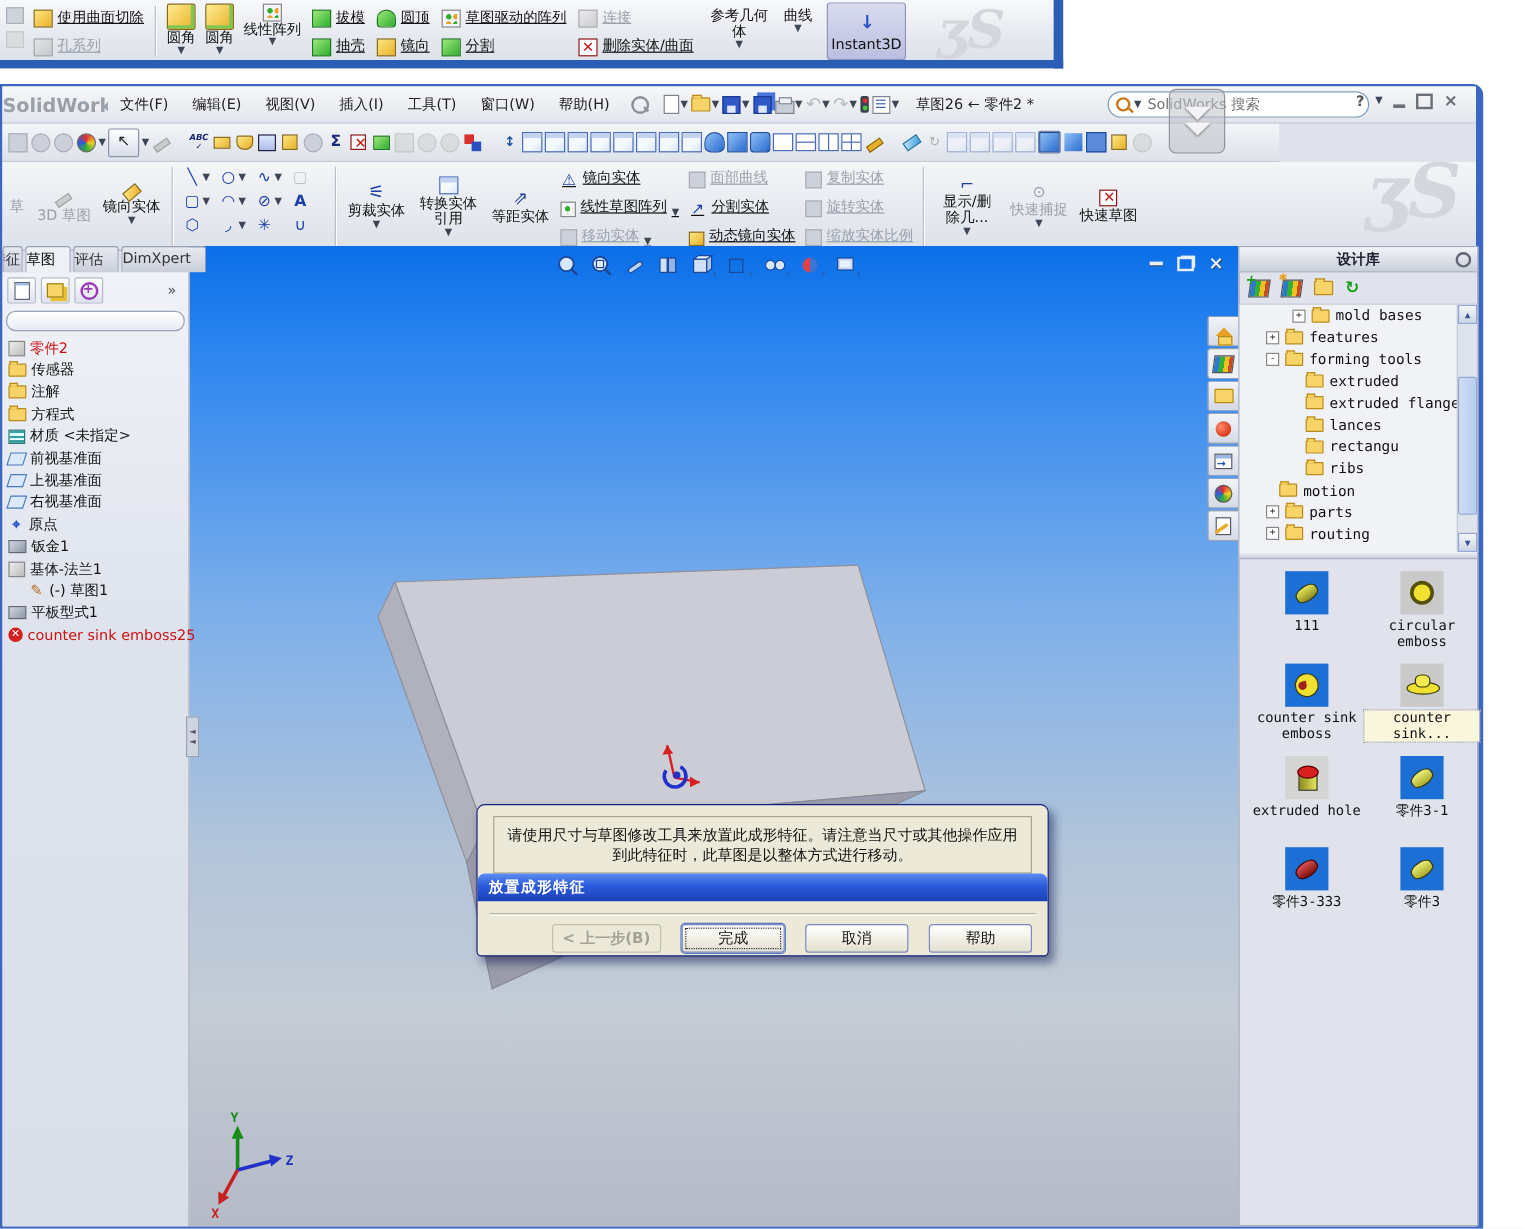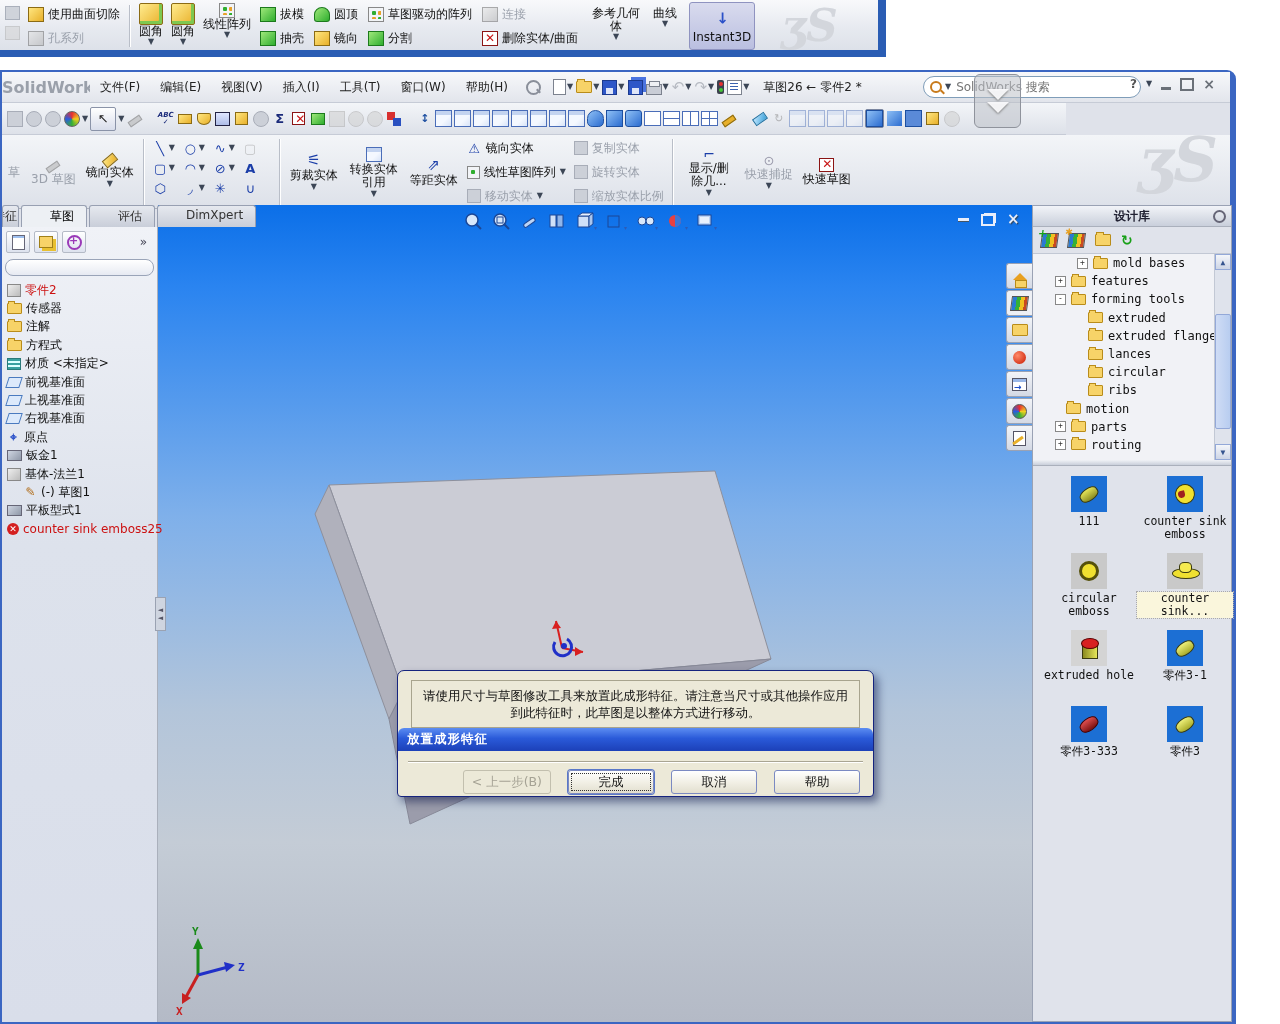--- a/index.html
+++ b/index.html
@@ -19,7 +19,7 @@
   .tt-mini{display:flex;flex-direction:column;gap:6px;padding:4px 3px;}
   .tt-mini span{width:13px;height:12px;background:#cfd3da;border:1px solid #aab0bb;}
   .tt-duo{display:flex;flex-direction:column;justify-content:space-around;padding:0 5px;}
-  .tt-row{display:flex;align-items:center;gap:4px;white-space:nowrap;}
+  .tt-row{display:flex;align-items:flex-end;gap:4px;white-space:nowrap;text-decoration:underline;}
   .tt-big{display:flex;flex-direction:column;align-items:center;justify-content:flex-start;
           padding:1px 4px;text-align:center;line-height:13px;white-space:normal;}
   .tt-big .lbl{max-width:58px;}

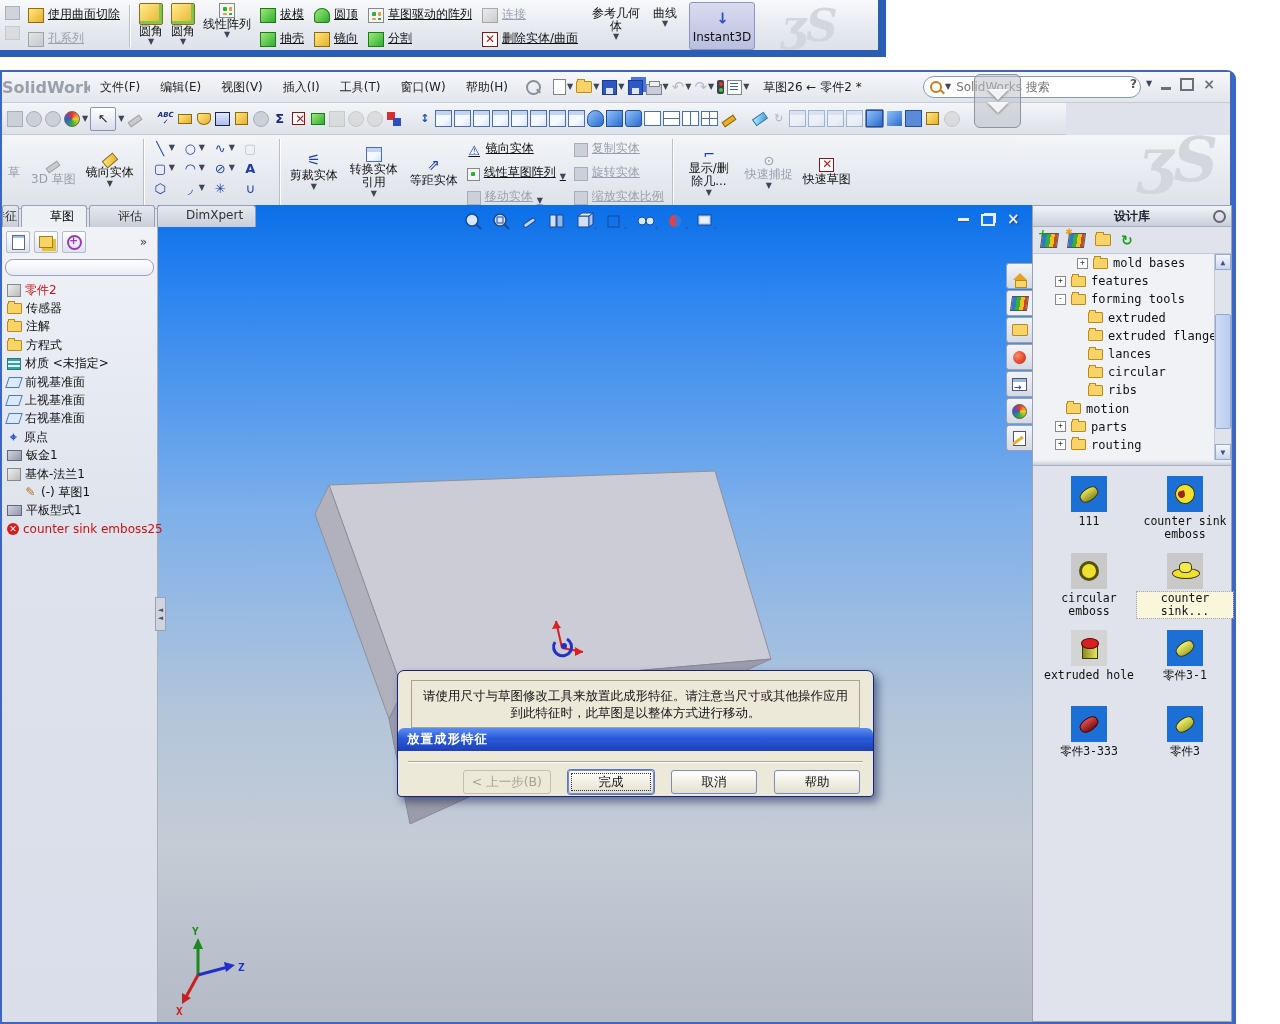--- a/index.html
+++ b/index.html
@@ -650,6 +650,20 @@
         <span class="dd">▼</span>
       </div>
     </div>
+    <div class="t3-stack">
+      <div class="tt-row dis">
+        <span class="boxg" style="width:12px;height:12px;"></span>
+        <span>面部曲线</span>
+      </div>
+      <div class="tt-row">
+        <span class="glyph">↗</span>
+        <span>分割实体</span>
+      </div>
+      <div class="tt-row">
+        <span class="ic16" style="width:13px;height:12px;"></span>
+        <span>动态镜向实体</span>
+      </div>
+    </div>
     <div class="t3-stack dis">
       <div class="tt-row">
         <span class="boxg" style="width:12px;height:12px;"></span>

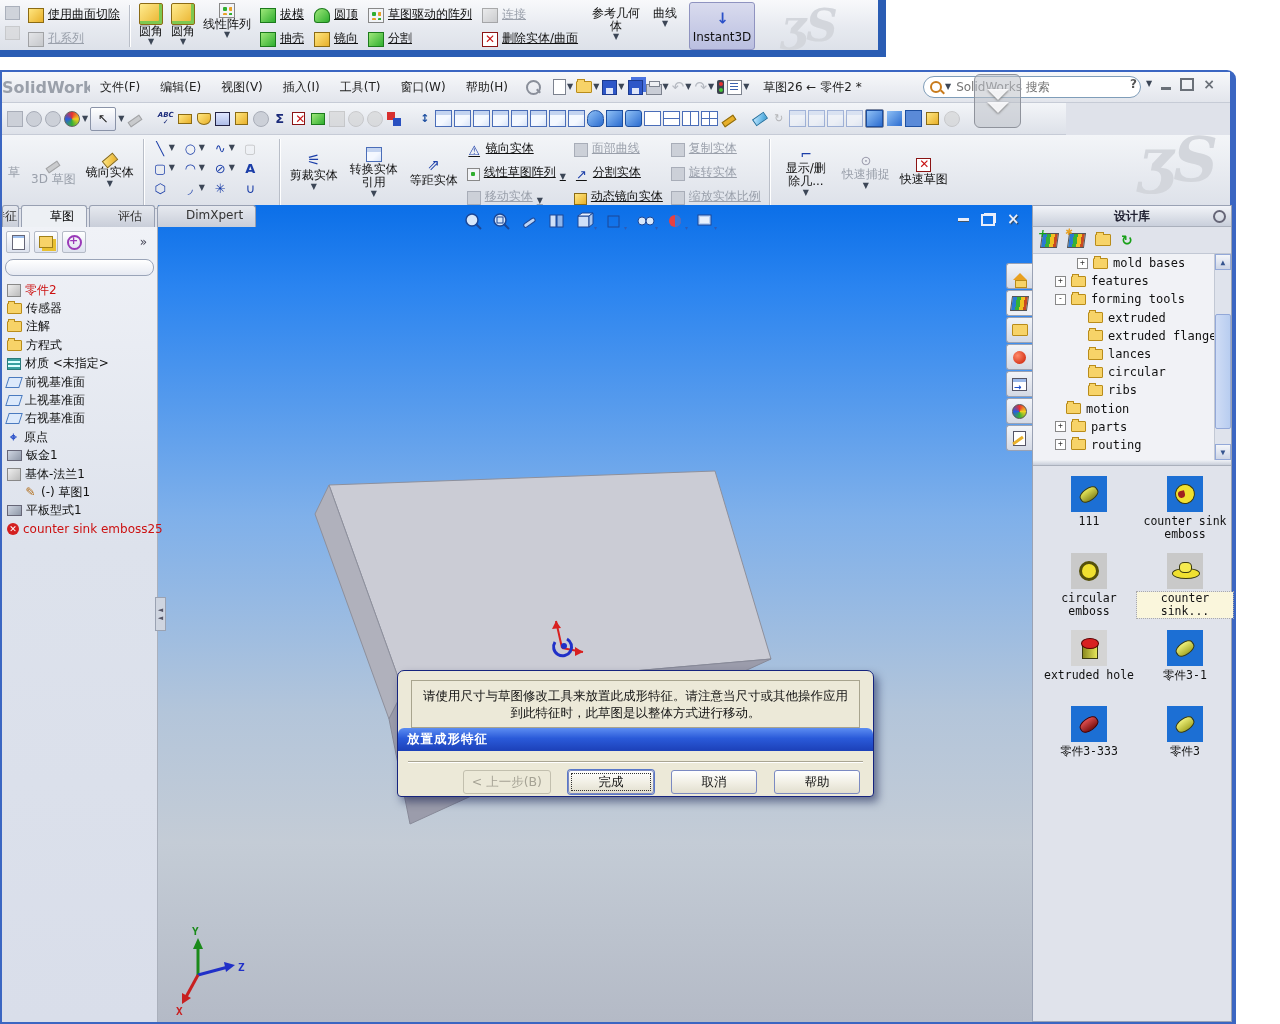--- a/index.html
+++ b/index.html
@@ -131,7 +131,7 @@
 
   
   #cm-tabs{left:0;top:0;height:22px;display:flex;z-index:5;}
-  .tab{border:1px solid #98a0b2;border-bottom:none;padding:2px 12px 0 28px;margin-right:2px;
+  .tab{border:1px solid #98a0b2;border-bottom:none;padding:2px 12px 0 0;margin-right:2px;
      background:linear-gradient(180deg,#e6e9ef,#c9ced9);color:#333;border-radius:3px 3px 0 0;white-space:nowrap;}
   .tab.active{background:#edf0f4;color:#000;}
   .tab.partial{width:13px;padding:2px 1px 0 1px;overflow:hidden;direction:rtl;}

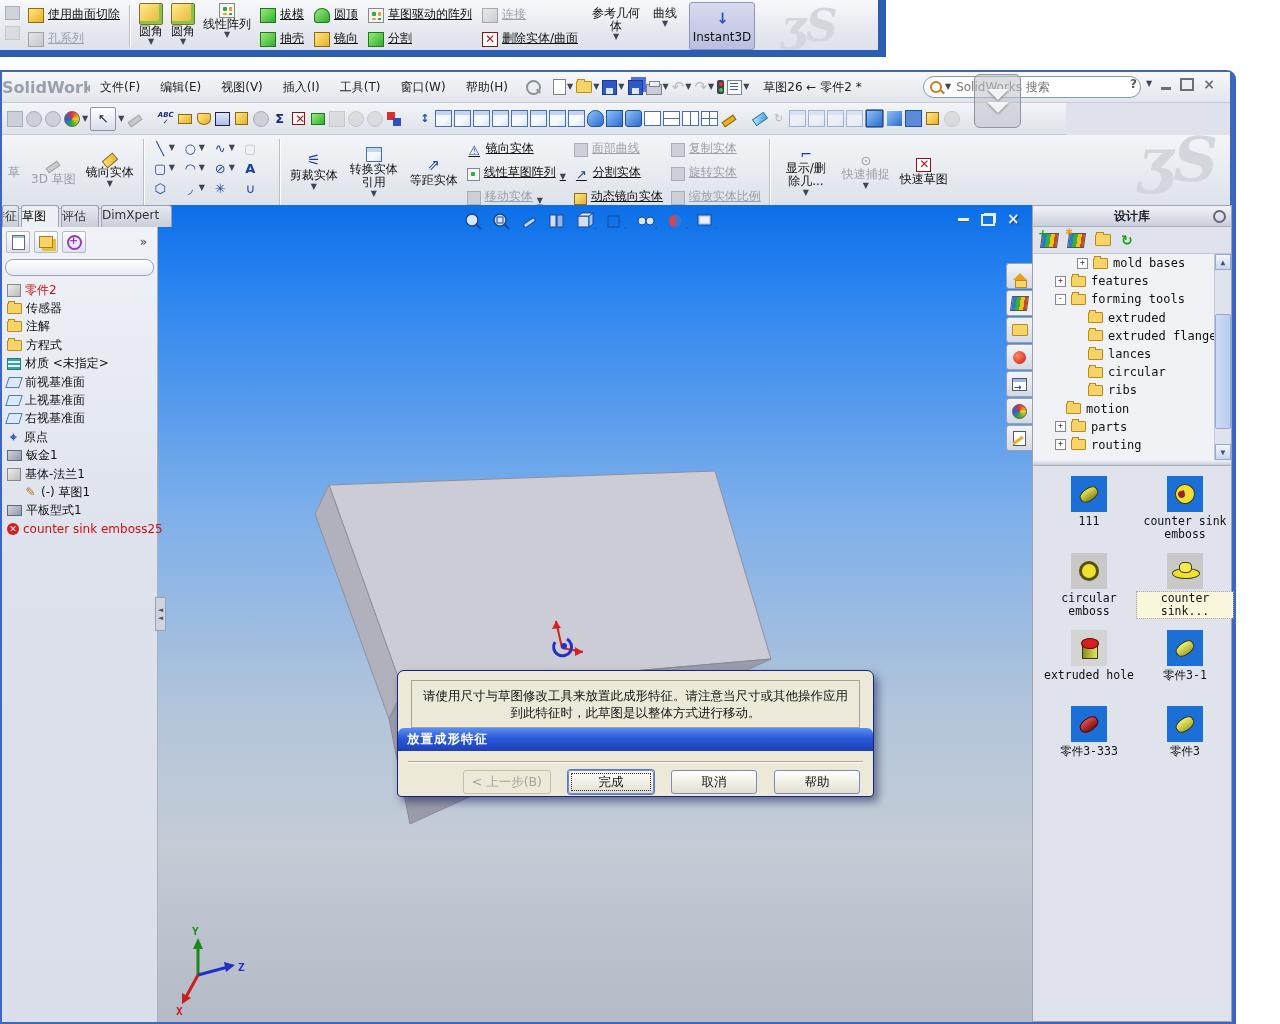--- a/index.html
+++ b/index.html
@@ -917,7 +917,7 @@
         </div>
         <div class="dlrow d2">
           <span class="f-folder noexp"></span>
-          <span>circular</span>
+          <span>rectangu</span>
         </div>
         <div class="dlrow d2">
           <span class="f-folder noexp"></span>

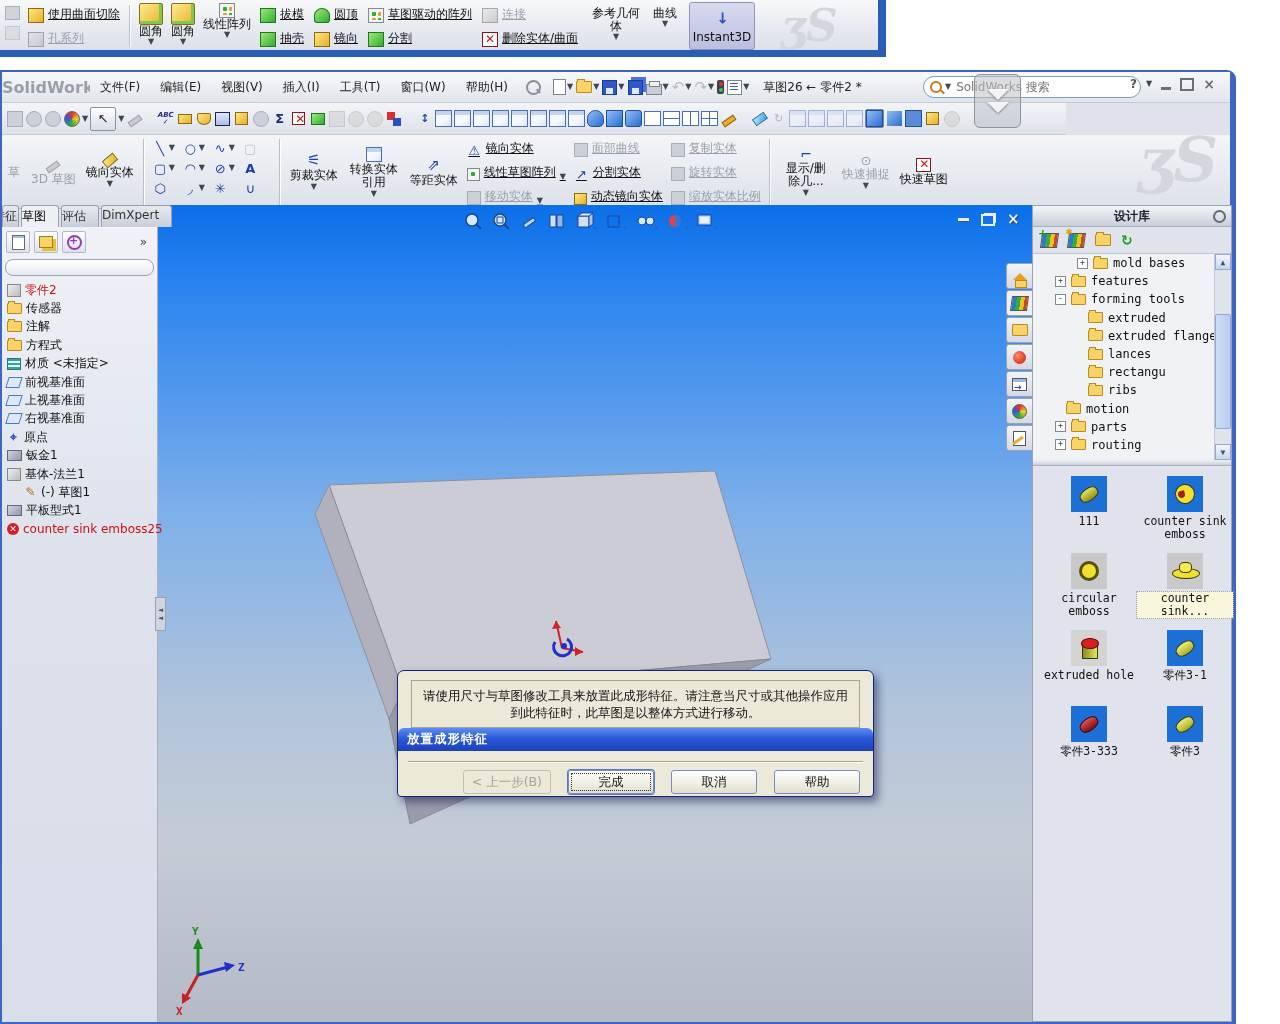--- a/index.html
+++ b/index.html
@@ -952,16 +952,16 @@
           <span class="liblabel">111</span>
         </div>
         <div class="libitem">
+          <span class="thumb">
+              <span class="ring"></span>
+            </span>
+          <span class="liblabel">circular emboss</span>
+        </div>
+        <div class="libitem">
           <span class="thumb sel">
               <span class="cse"></span>
             </span>
           <span class="liblabel">counter sink emboss</span>
-        </div>
-        <div class="libitem">
-          <span class="thumb">
-              <span class="ring"></span>
-            </span>
-          <span class="liblabel">circular emboss</span>
         </div>
         <div class="libitem">
           <span class="thumb">

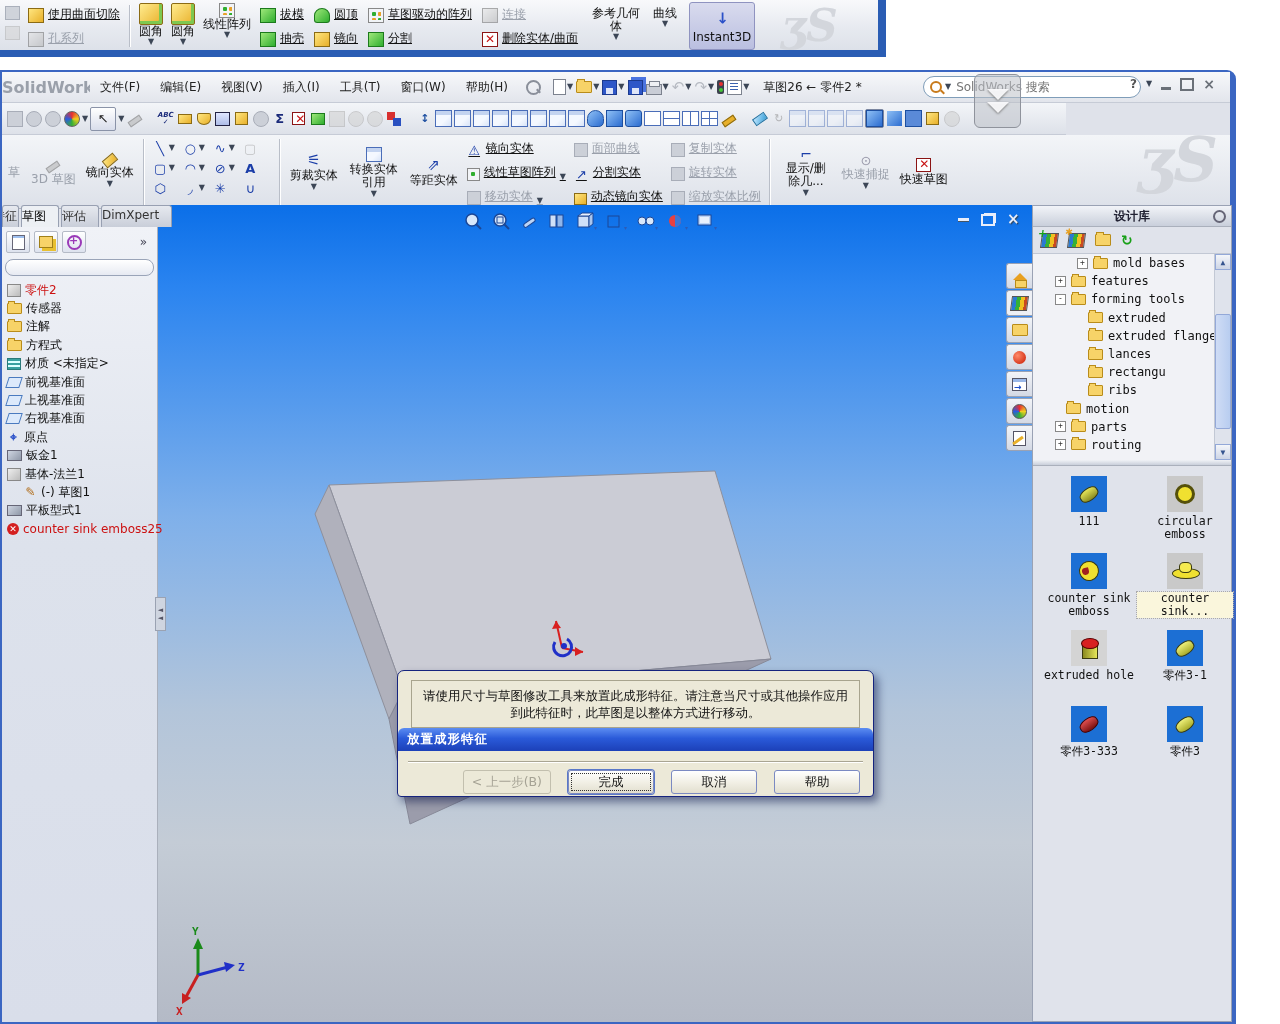--- a/index.html
+++ b/index.html
@@ -195,7 +195,7 @@
      background:linear-gradient(180deg,#fff,#f2f0e6 50%,#e2dfcf);display:flex;align-items:center;justify-content:center;
      font-size:12.5px;color:#111;padding:0 8px;}
   .xpbtn.default{box-shadow:0 0 0 1px #5a78c8;outline:1px dotted #333;outline-offset:-4px;}
-  .xpbtn.disabled{border-color:#c2bfae;background:#ece9d8;color:#a5a294;}
+  .xpbtn.disabled{border-color:#c2bfae;background:#ece9d8;color:#a5a294;font-weight:bold;}
 
   
   #taskpane{left:1030px;top:0;width:200px;height:817px;background:#e0e3eb;border:1px solid #9aa2b4;box-sizing:border-box;}

